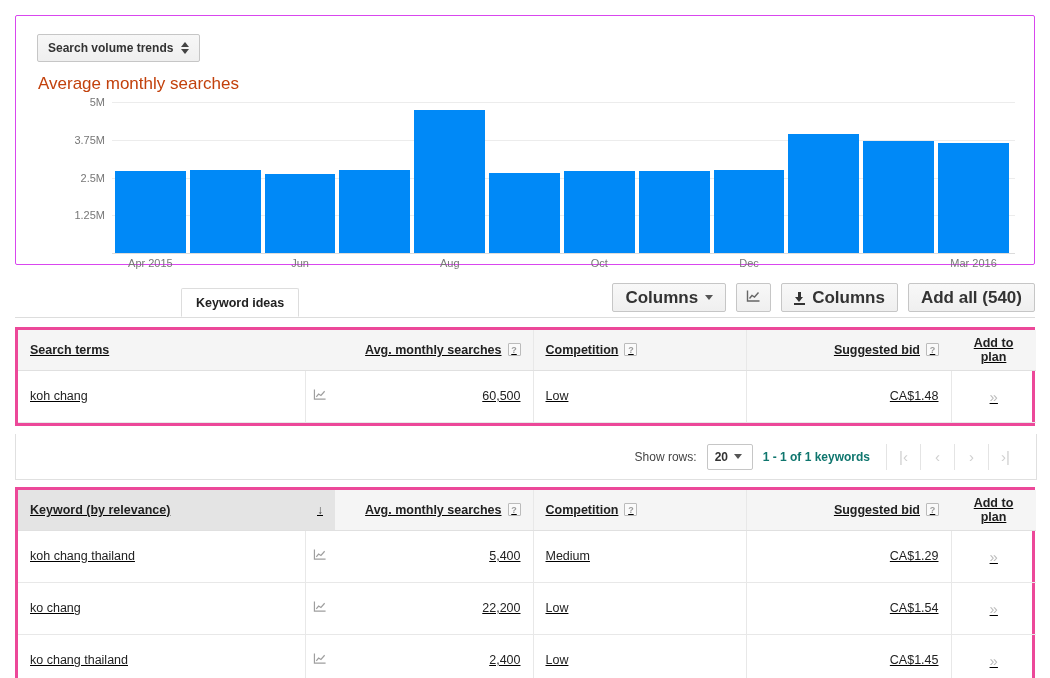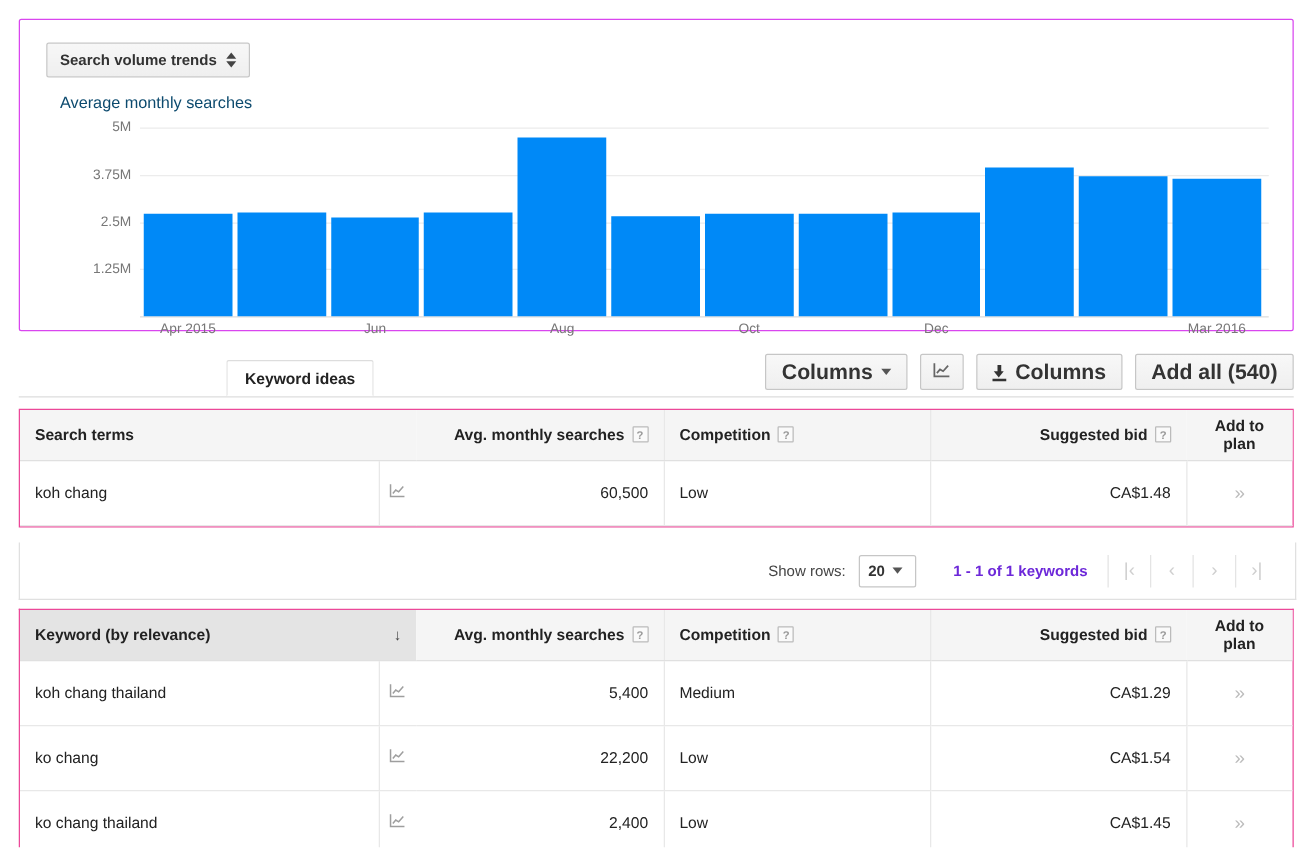--- a/index.html
+++ b/index.html
@@ -31,8 +31,8 @@
   .spin-arrows i.dn { border-top:5px solid #444; }
 
   .chart-title {
-    position: absolute; left: 32px; top: 58px;
-    font-size: 13px; color: #0c4a6e;
+    position: absolute; left: 22px; top: 58px;
+    font-size: 17px; color: #c2410c;
   }
 
   .plot {

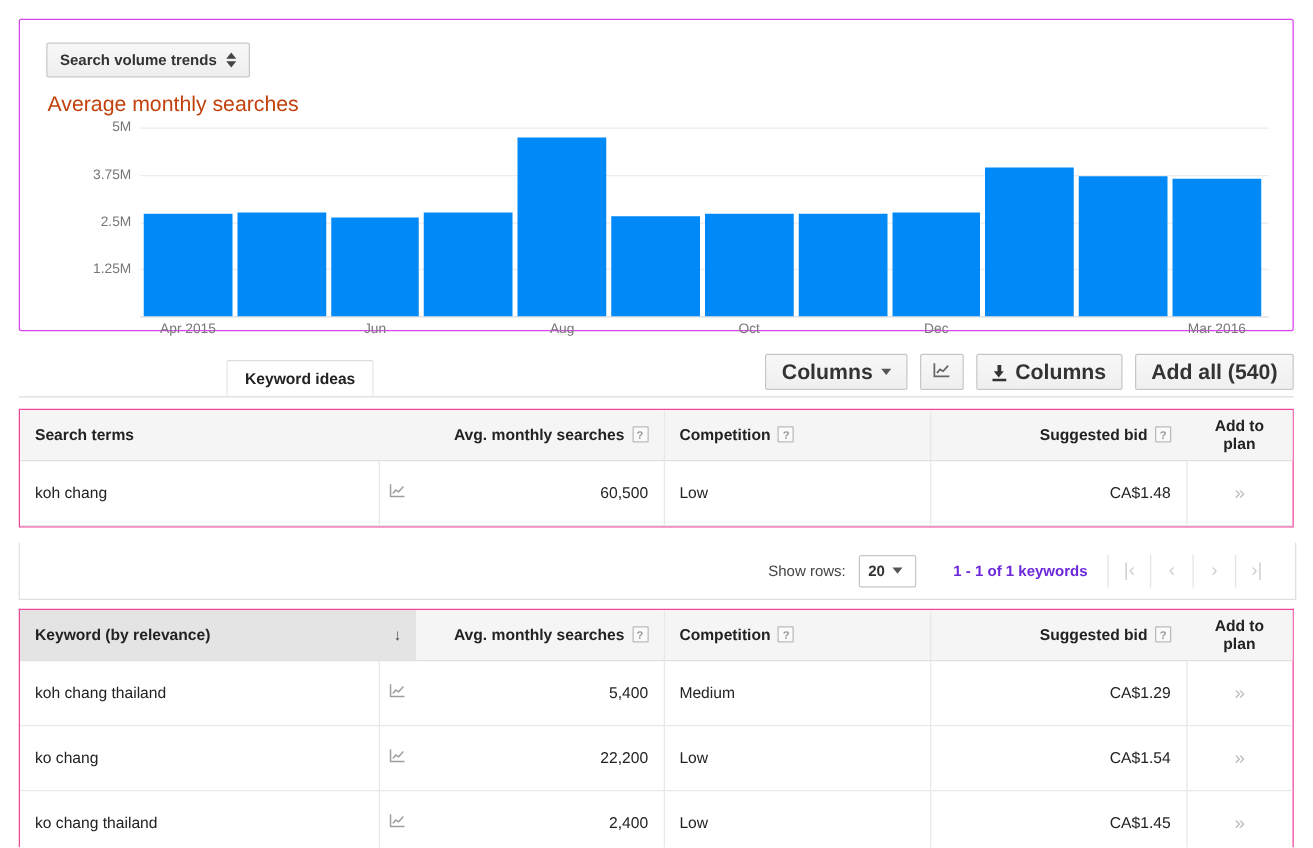--- a/index.html
+++ b/index.html
@@ -87,7 +87,7 @@
   .dl-base { position:absolute; left:0; bottom:-1px; width:11px; height:2px; background:#333; }
 
   
-  .card { position: absolute; left: 15px; width: 1020px; background: #fff; border: 1px solid #ec4899; }
+  .card { position: absolute; left: 15px; width: 1020px; background: #fff; border: 3px solid #ec4899; text-decoration: underline; }
   .card.t1 { top: 327px; }
   .card.t2 { top: 487px; border-bottom: none; }
   table { width: 100%; border-collapse: collapse; table-layout: fixed; }

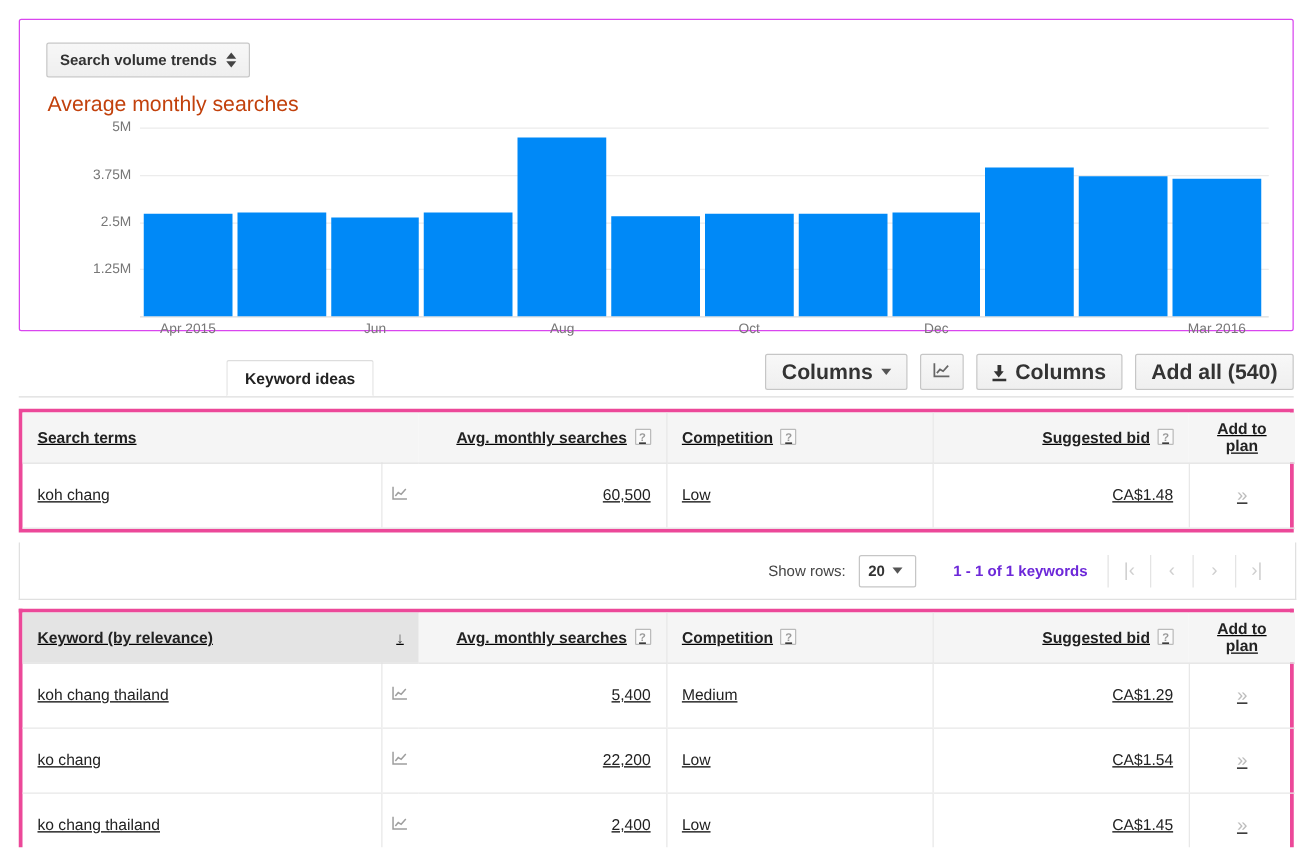--- a/index.html
+++ b/index.html
@@ -135,7 +135,7 @@
     background: #fff; border: 1px solid #c6c6c6; border-radius: 2px;
     font-size: 12px; font-weight: bold; color: #333; cursor: pointer;
   }
-  .pager-count { font-size: 12px; font-weight: bold; color: #6d28d9; margin-left: 20px; }
+  .pager-count { font-size: 12px; font-weight: bold; color: #0f766e; margin-left: 0; }
   .nav-group { display: flex; align-items: center; margin-left: 6px; }
   .nav-btn {
     width: 34px; height: 26px; display: inline-flex; align-items: center; justify-content: center;

